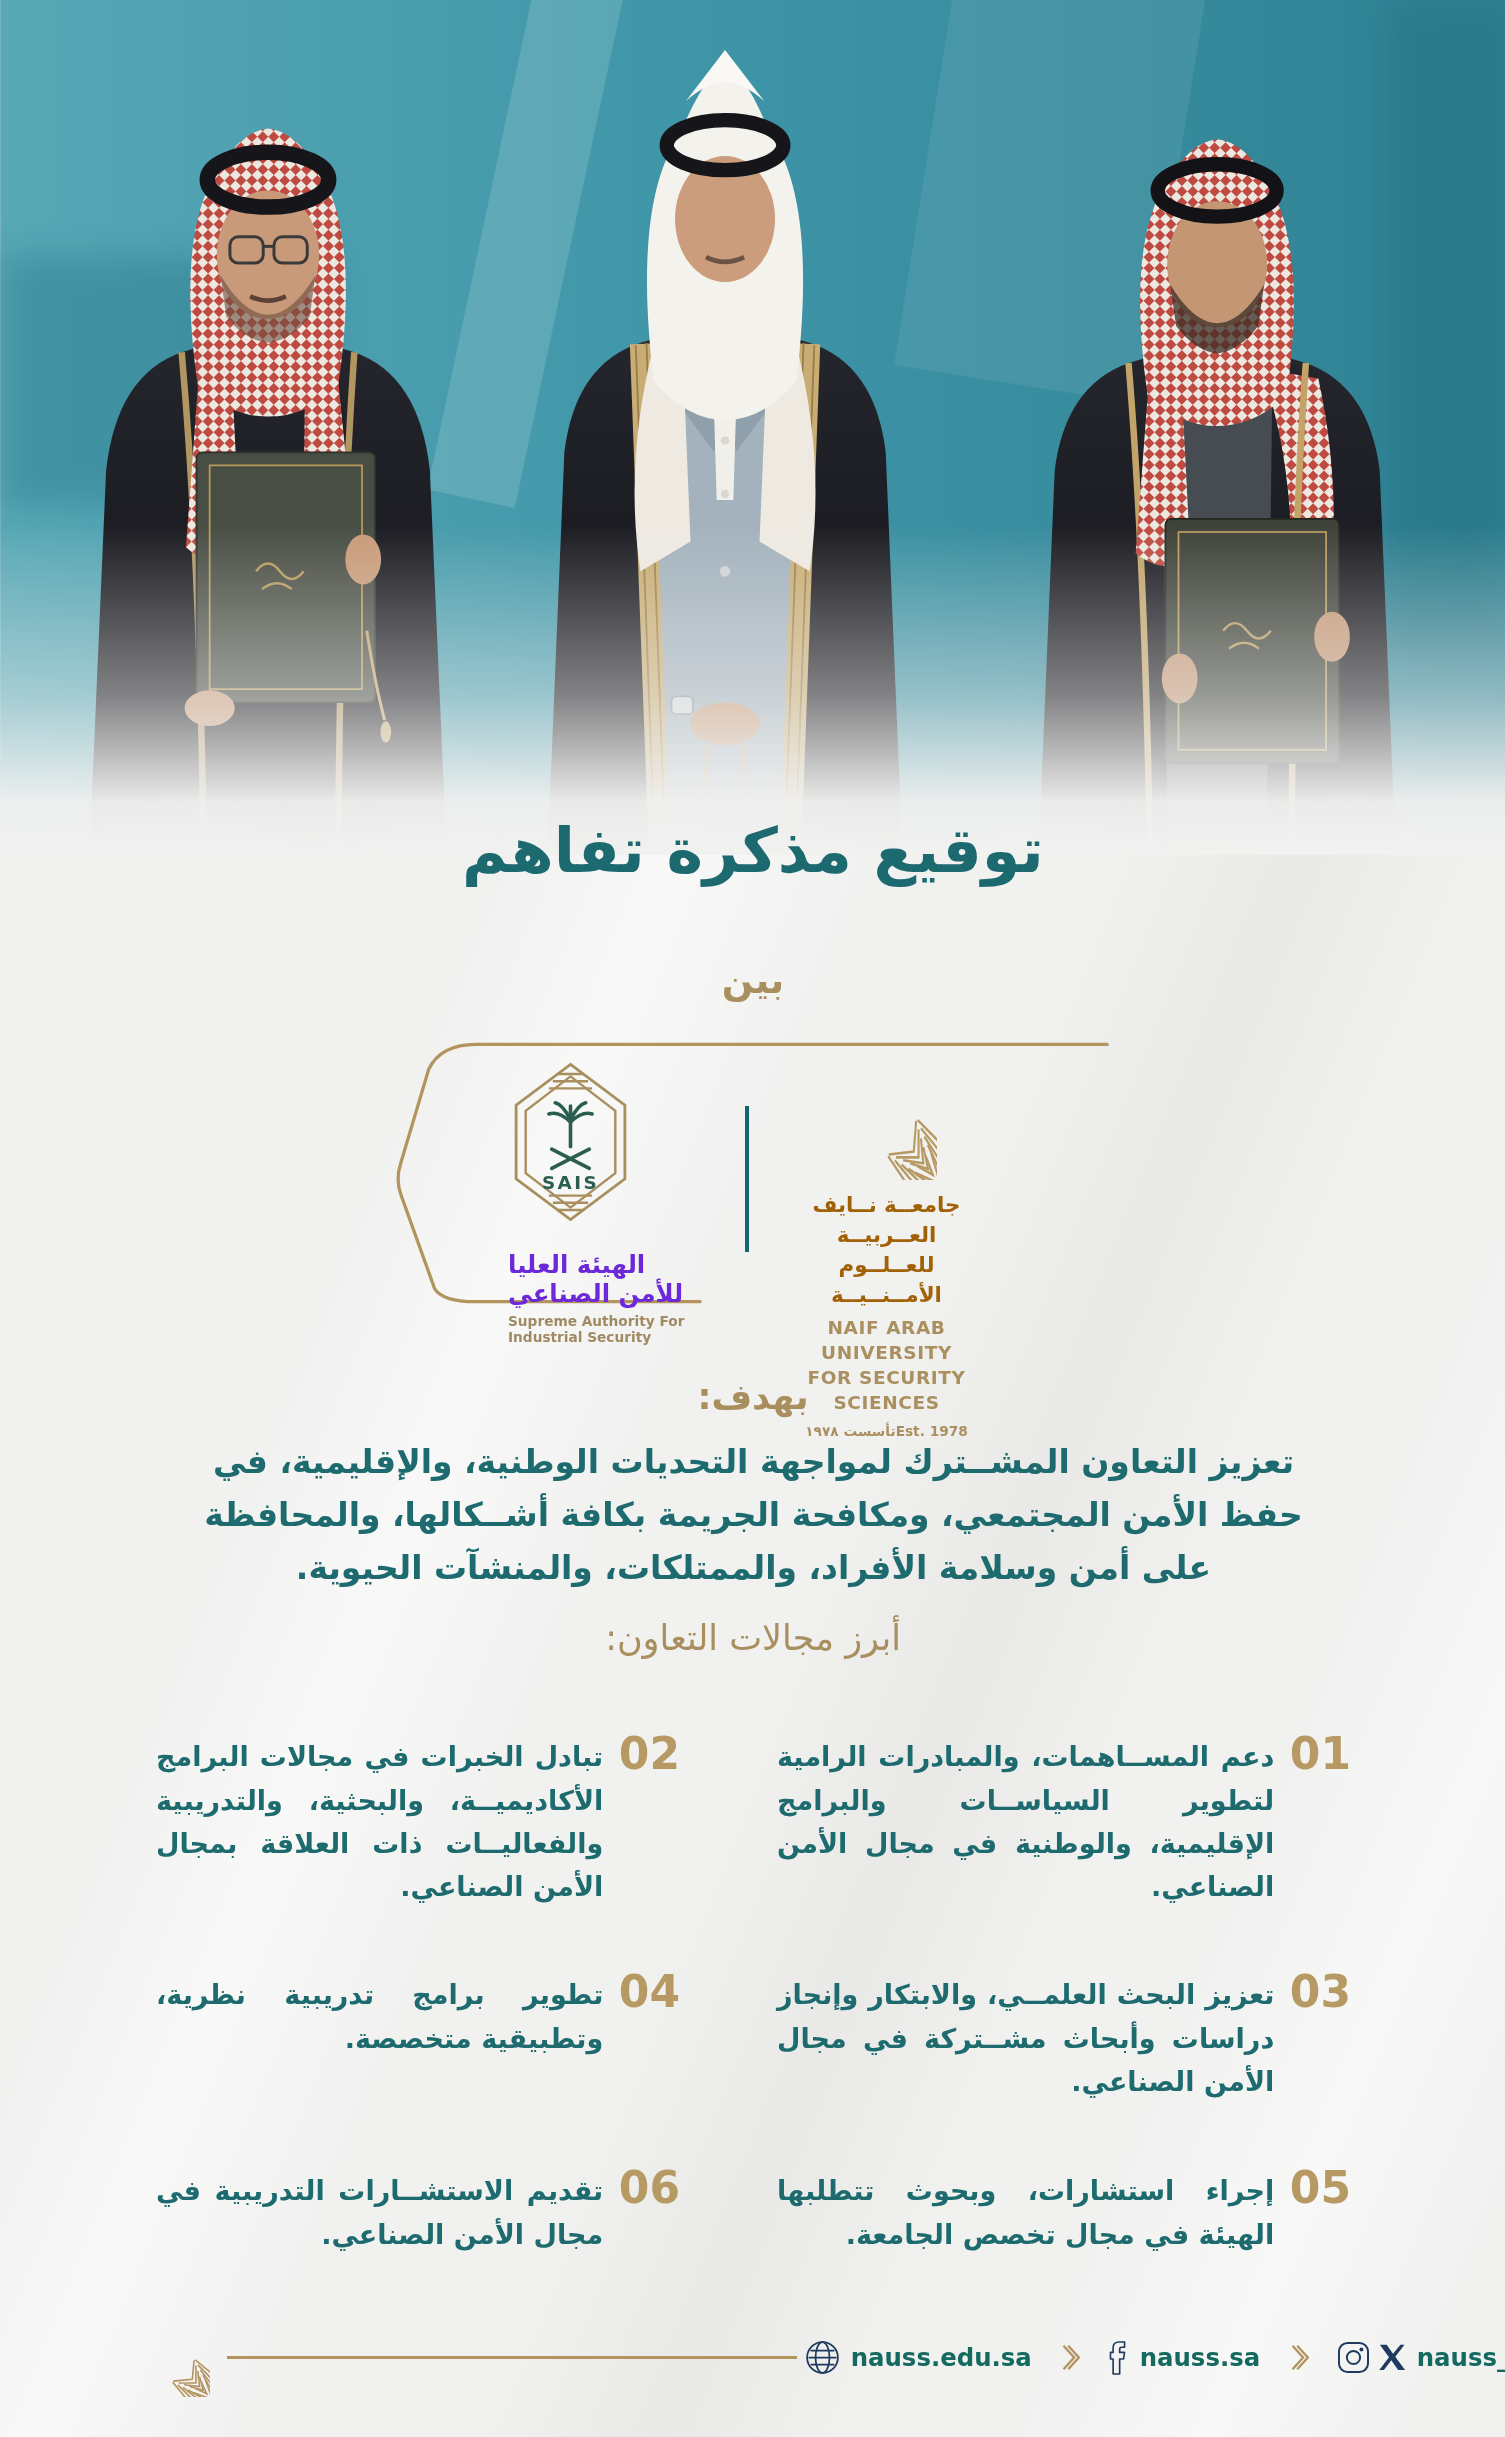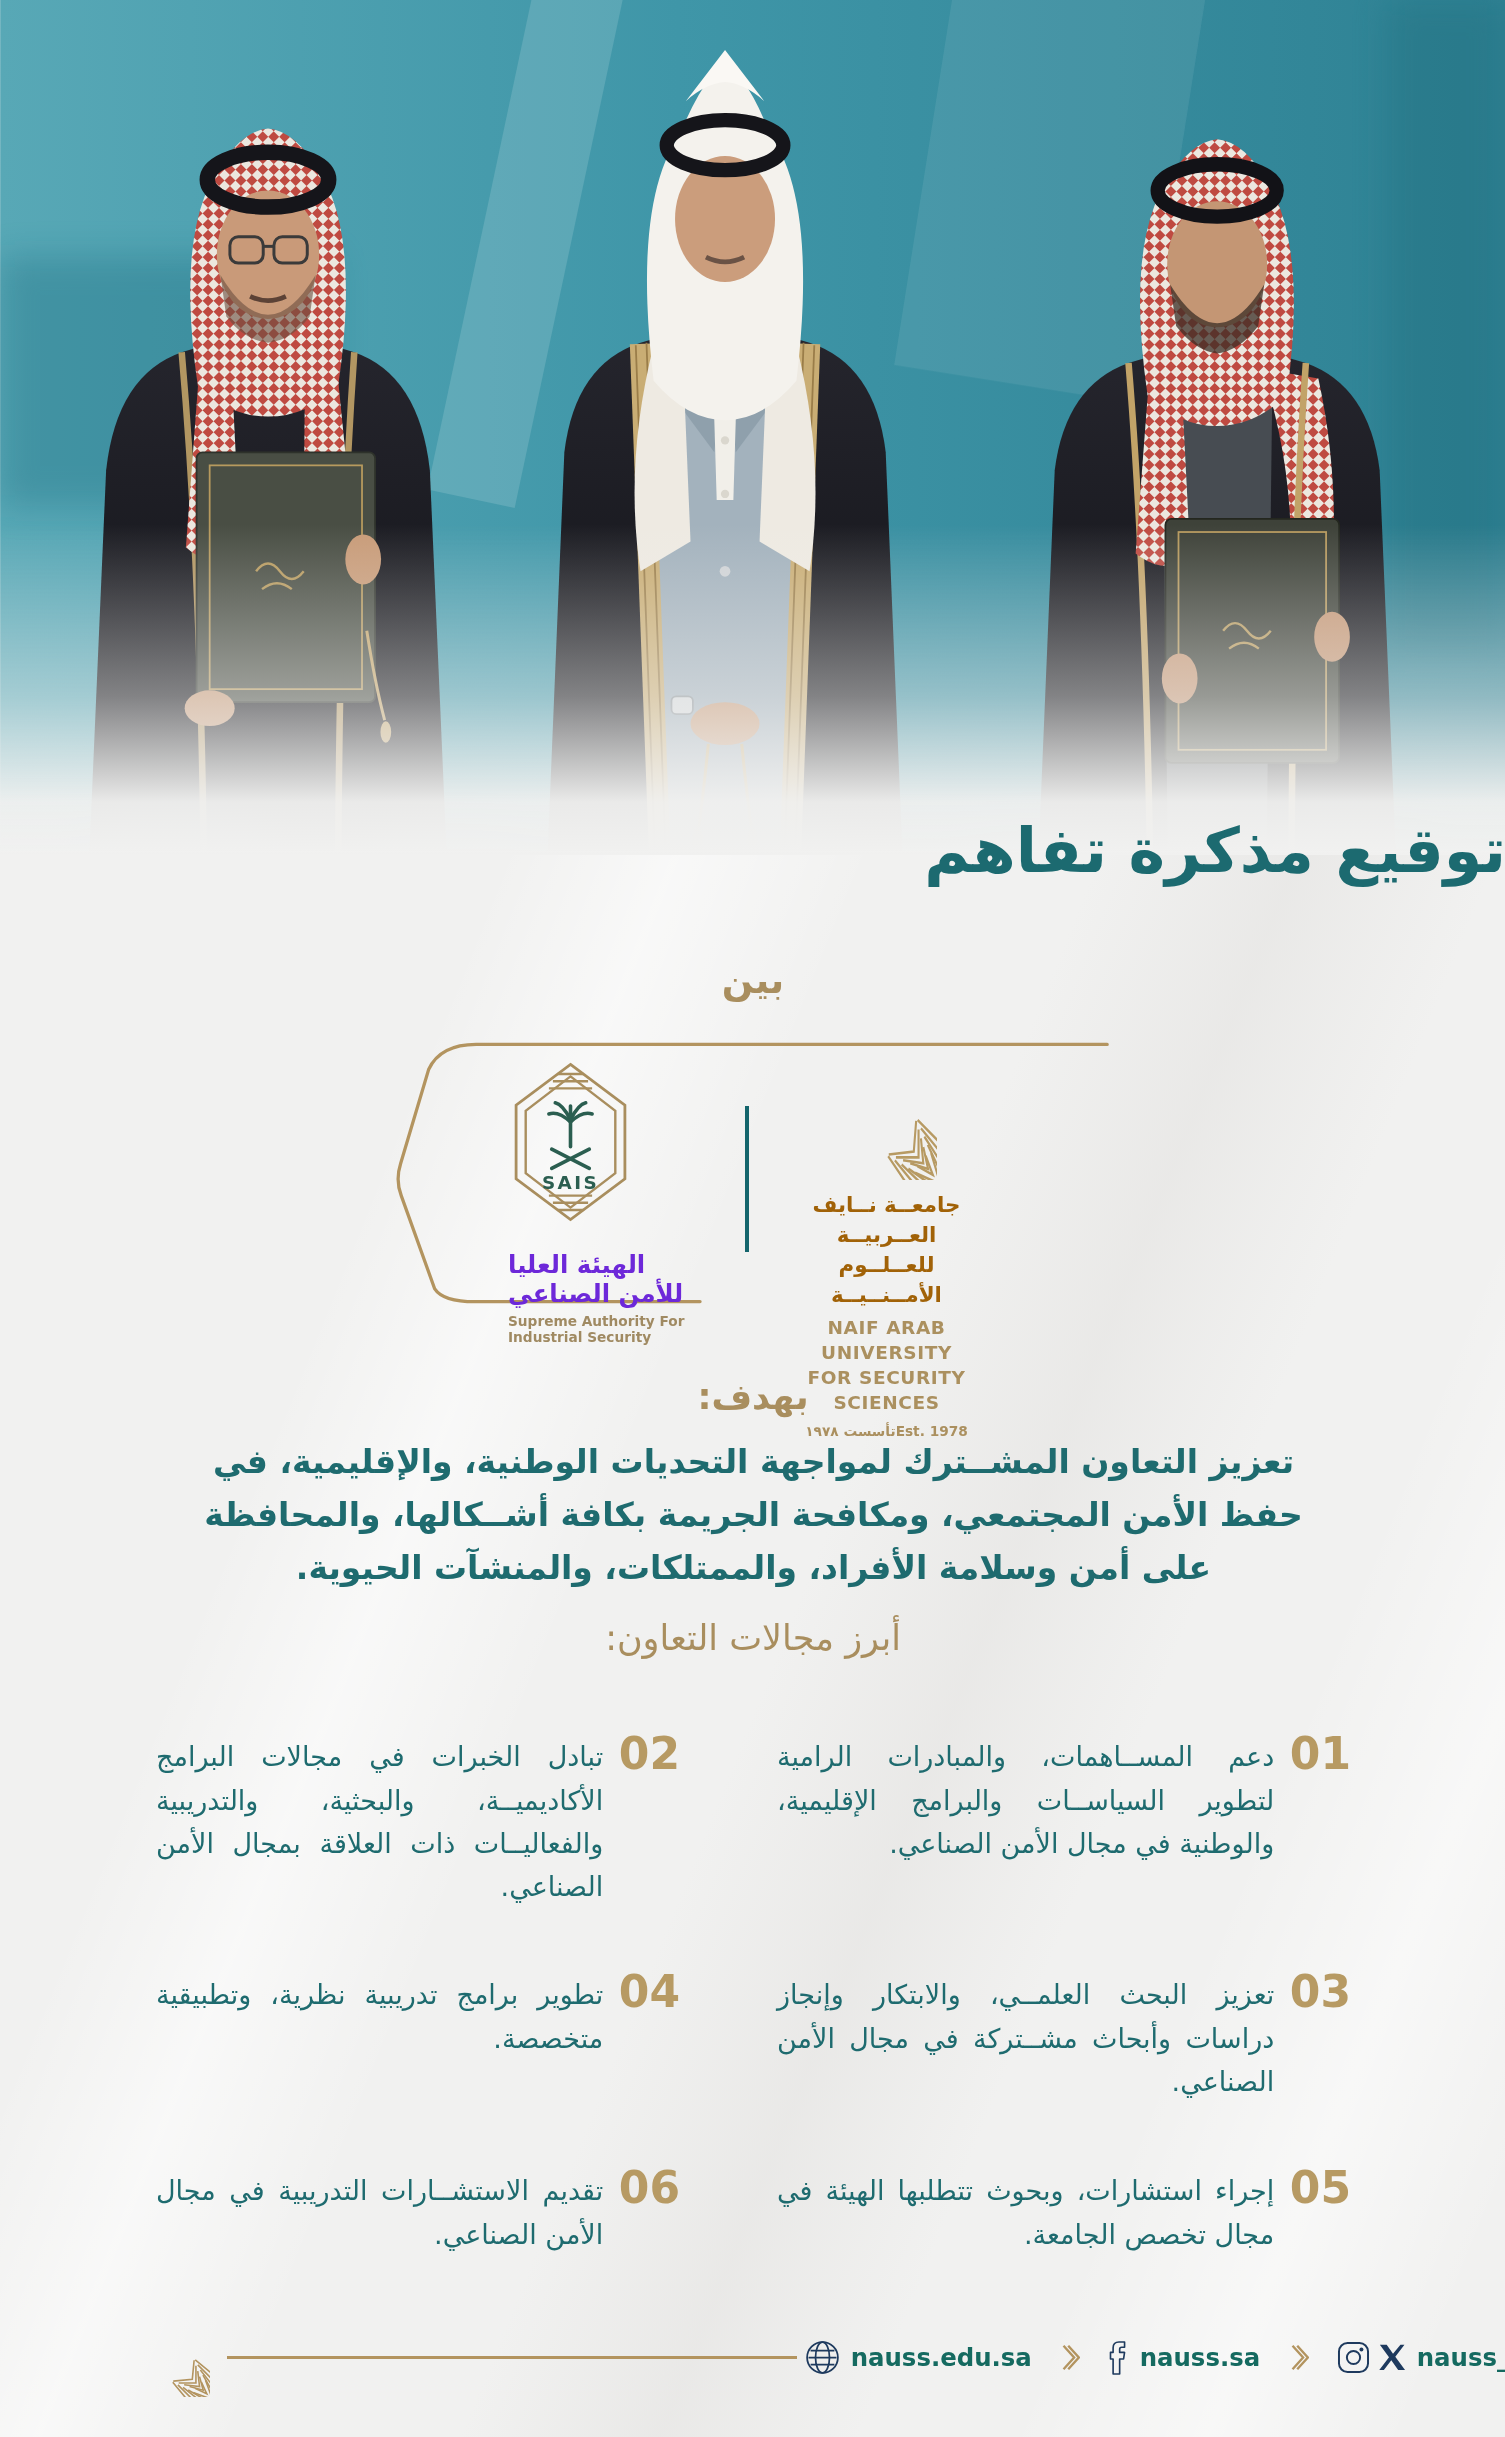--- a/index.html
+++ b/index.html
@@ -16,7 +16,7 @@
       background:linear-gradient(180deg,rgba(241,241,240,0) 0%,rgba(241,241,240,.5) 52%,
                  rgba(241,241,240,.97) 84%,#f1f1f0 100%);}
   
-  .title{position:absolute;top:814px;left:0;width:1506px;direction:rtl;
+  .title{position:absolute;top:814px;left:0;width:1506px;text-align:center;direction:rtl;
       font-size:62px;font-weight:bold;color:#1c6a70;}
   .between{position:absolute;top:959px;left:0;width:1506px;text-align:center;direction:rtl;
       font-size:37px;font-weight:bold;color:#a98e5e;}

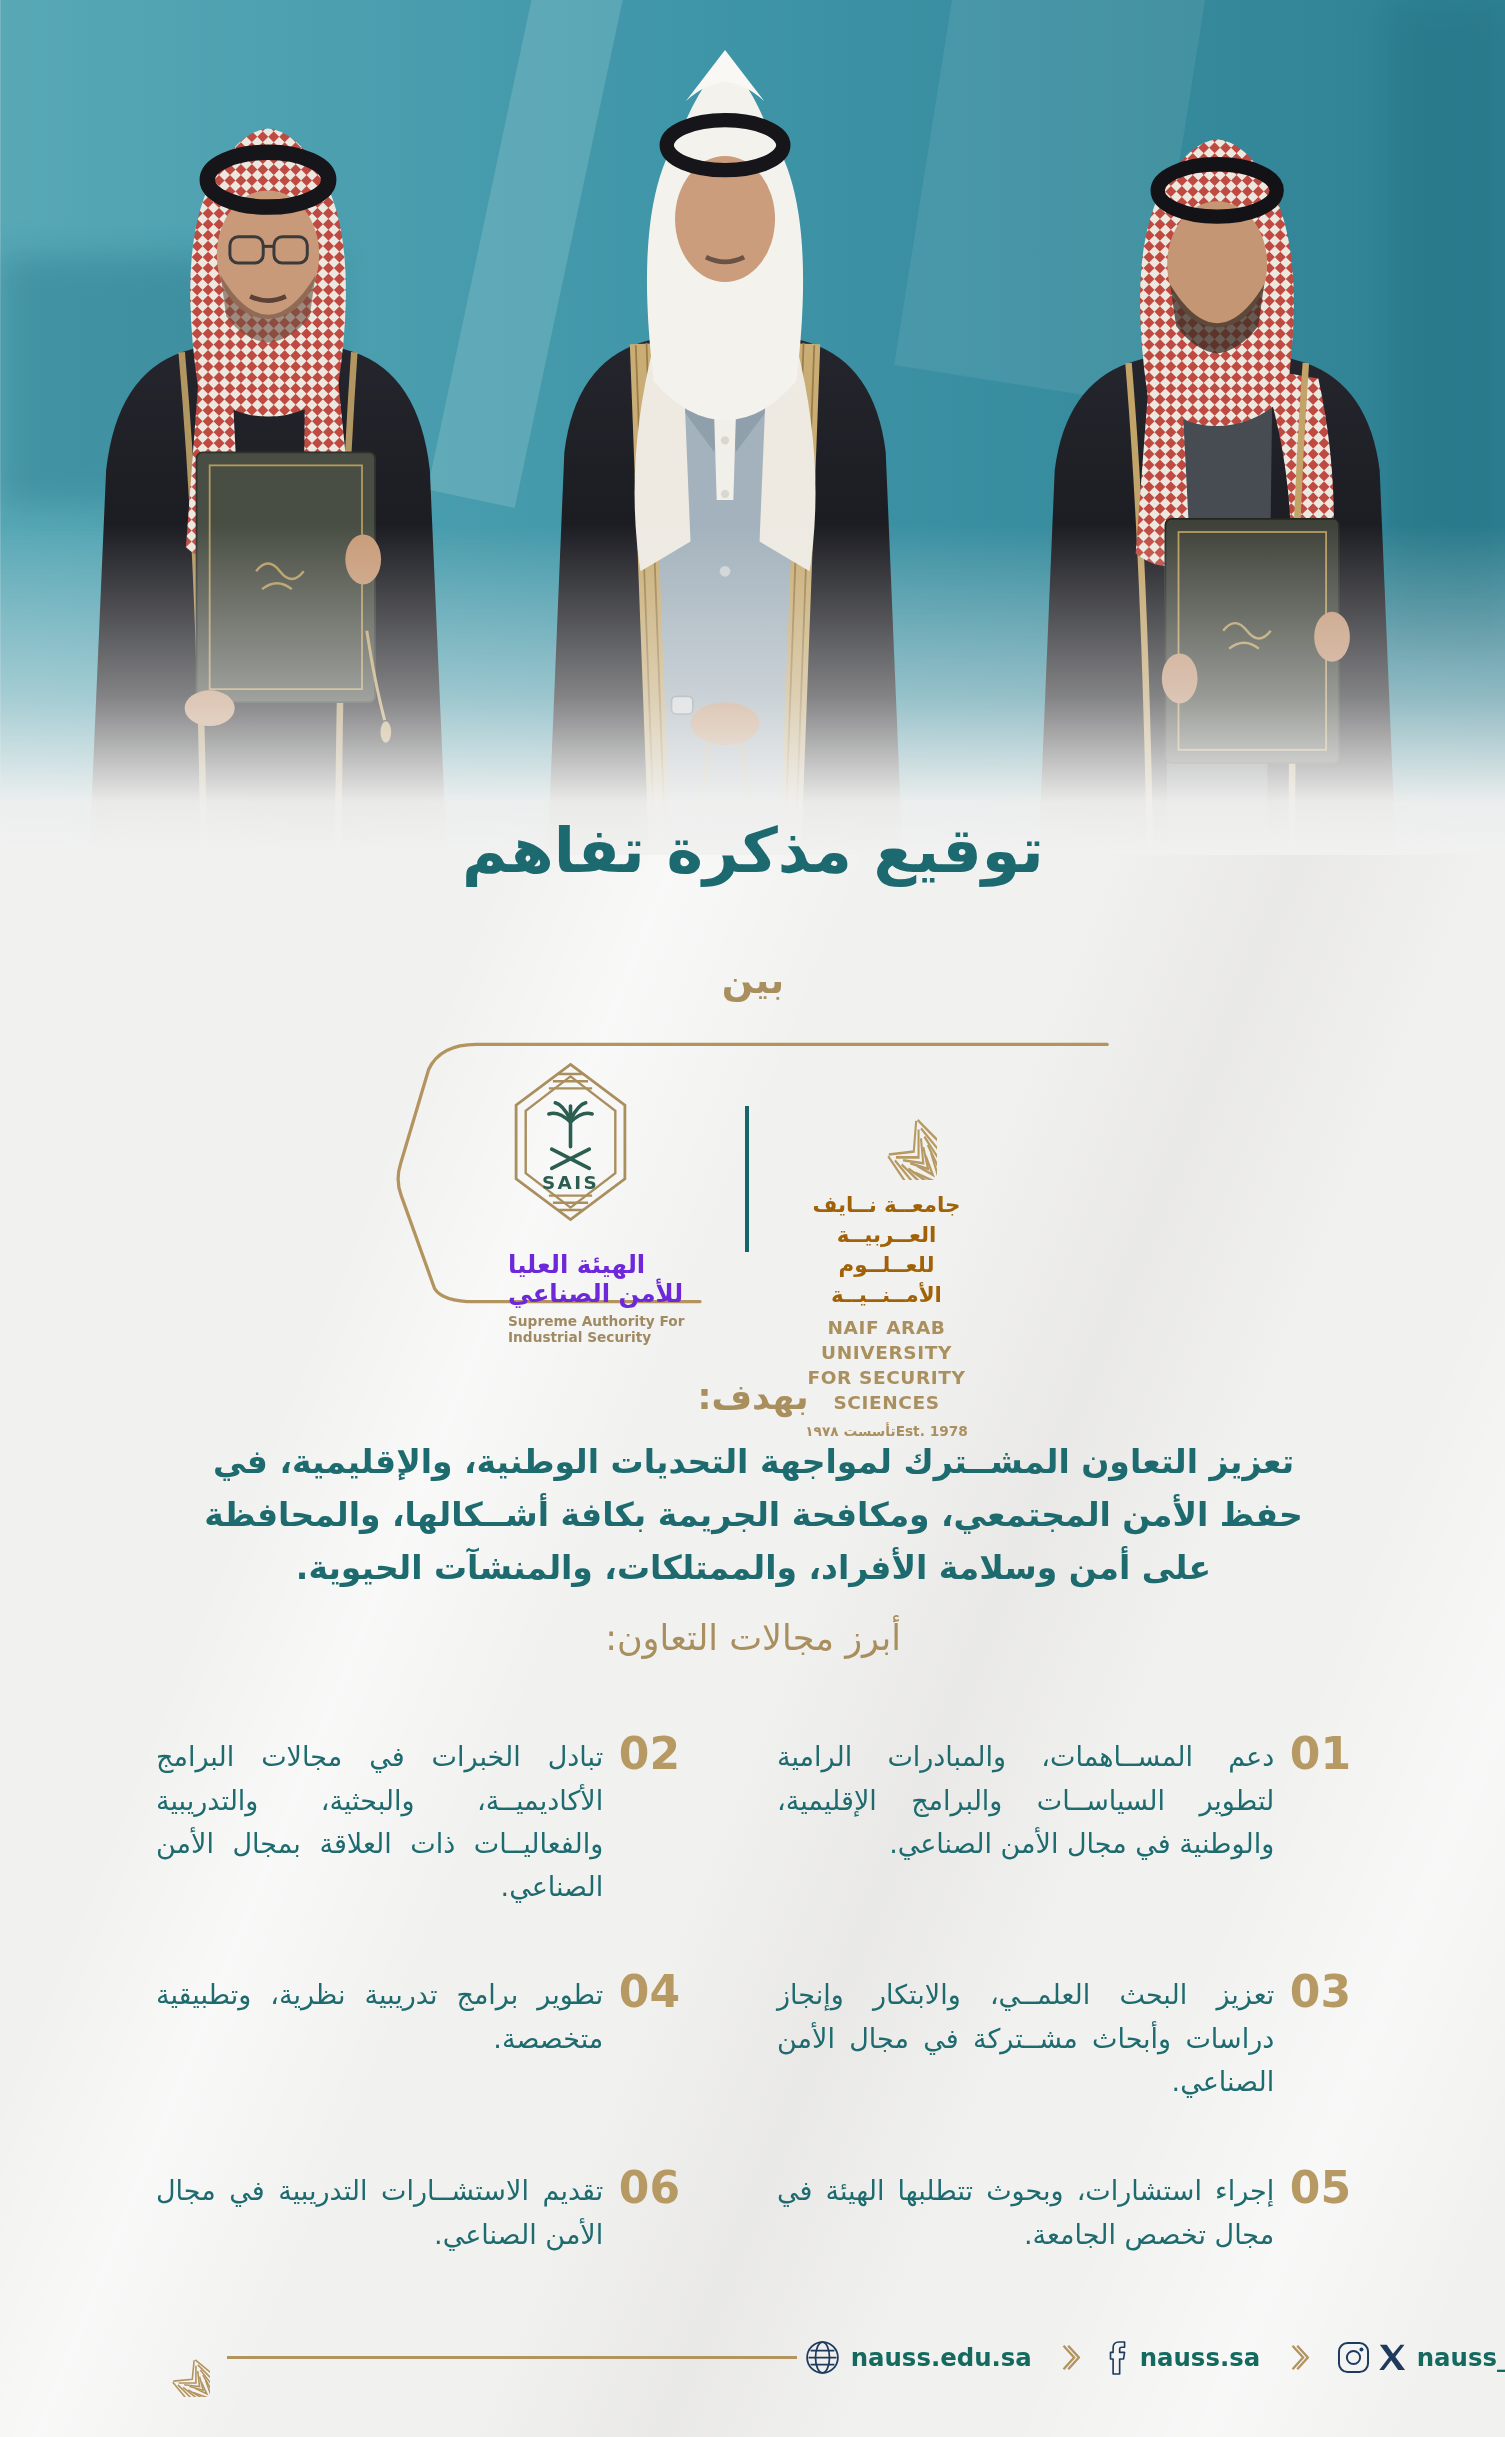--- a/index.html
+++ b/index.html
@@ -46,7 +46,7 @@
   .col-b{left:0;width:524px;}
   .item{position:absolute;width:100%;display:flex;direction:rtl;gap:15.5px;}
   .item .num{font-size:44px;font-weight:bold;color:#b79a63;line-height:0.95;}
-  .item p{margin:0;flex:1;font-size:27px;font-weight:normal;color:#1e6b6f;line-height:1.6;
+  .item p{margin:0;flex:1;font-size:27px;font-weight:bold;color:#1e6b6f;line-height:1.6;
       text-align:justify;padding-top:2.4px;}
   .pos-r1{top:0;} .pos-r2{top:238px;} .pos-r3{top:434px;}
   

